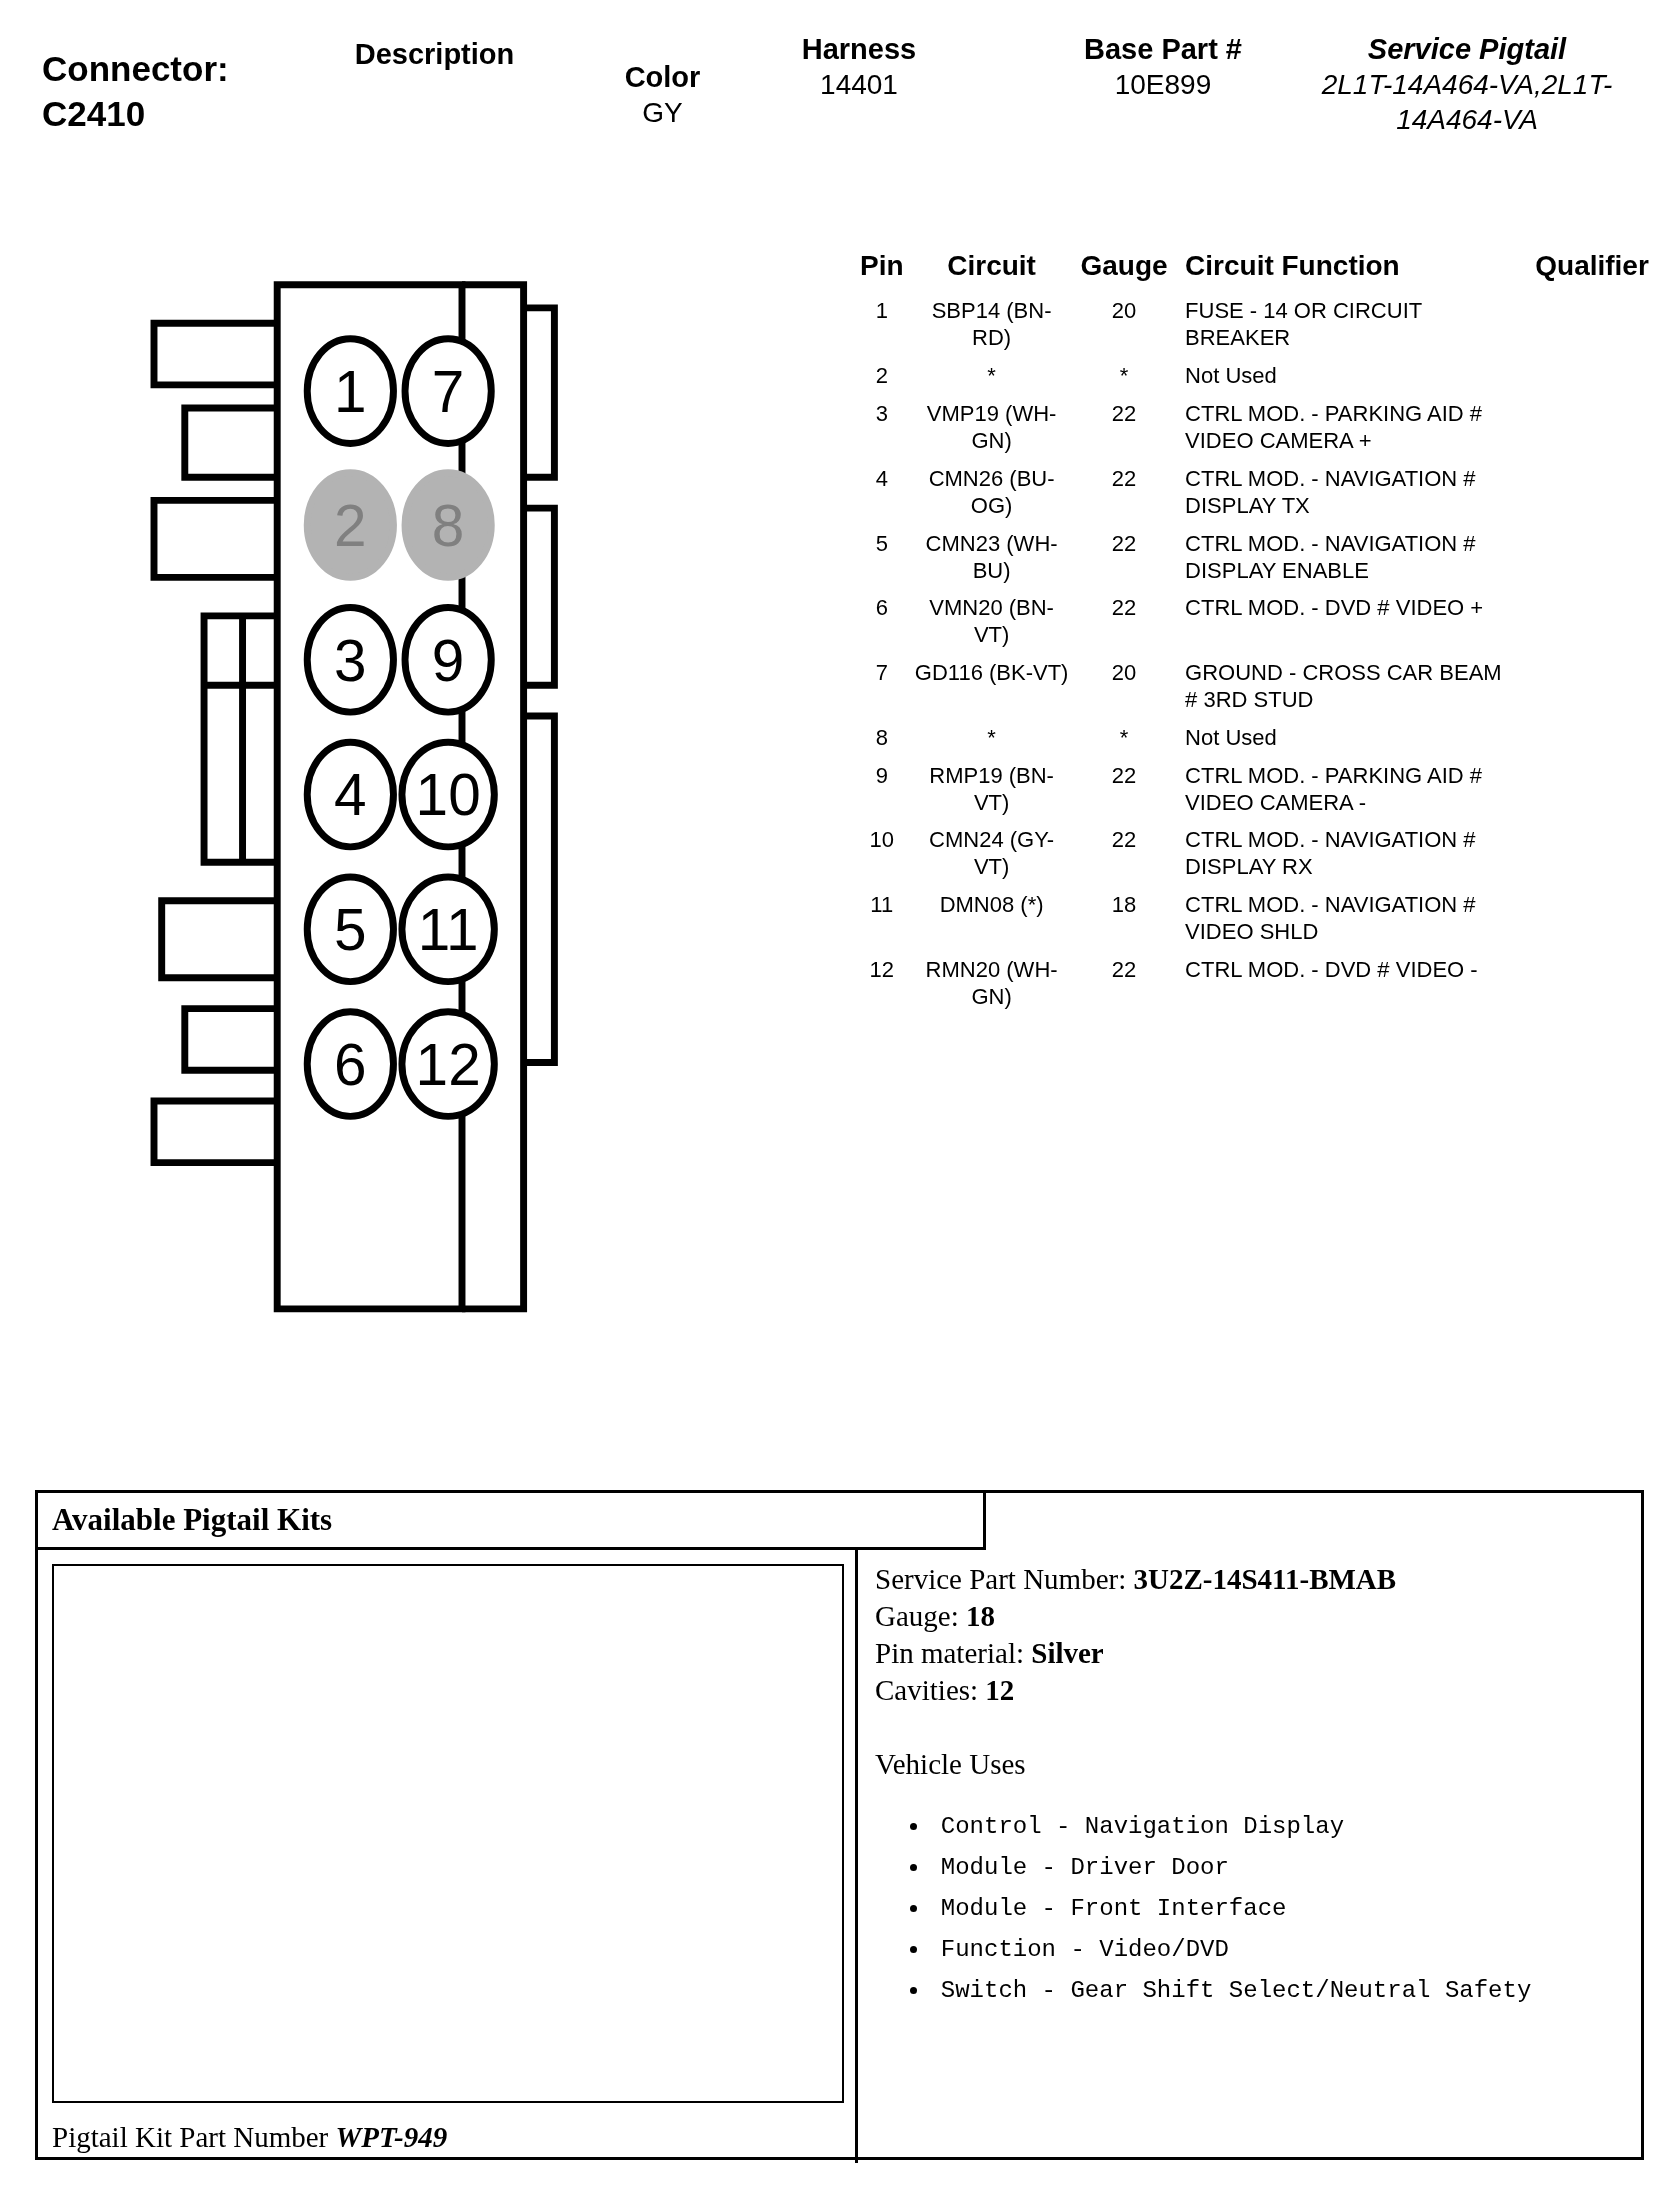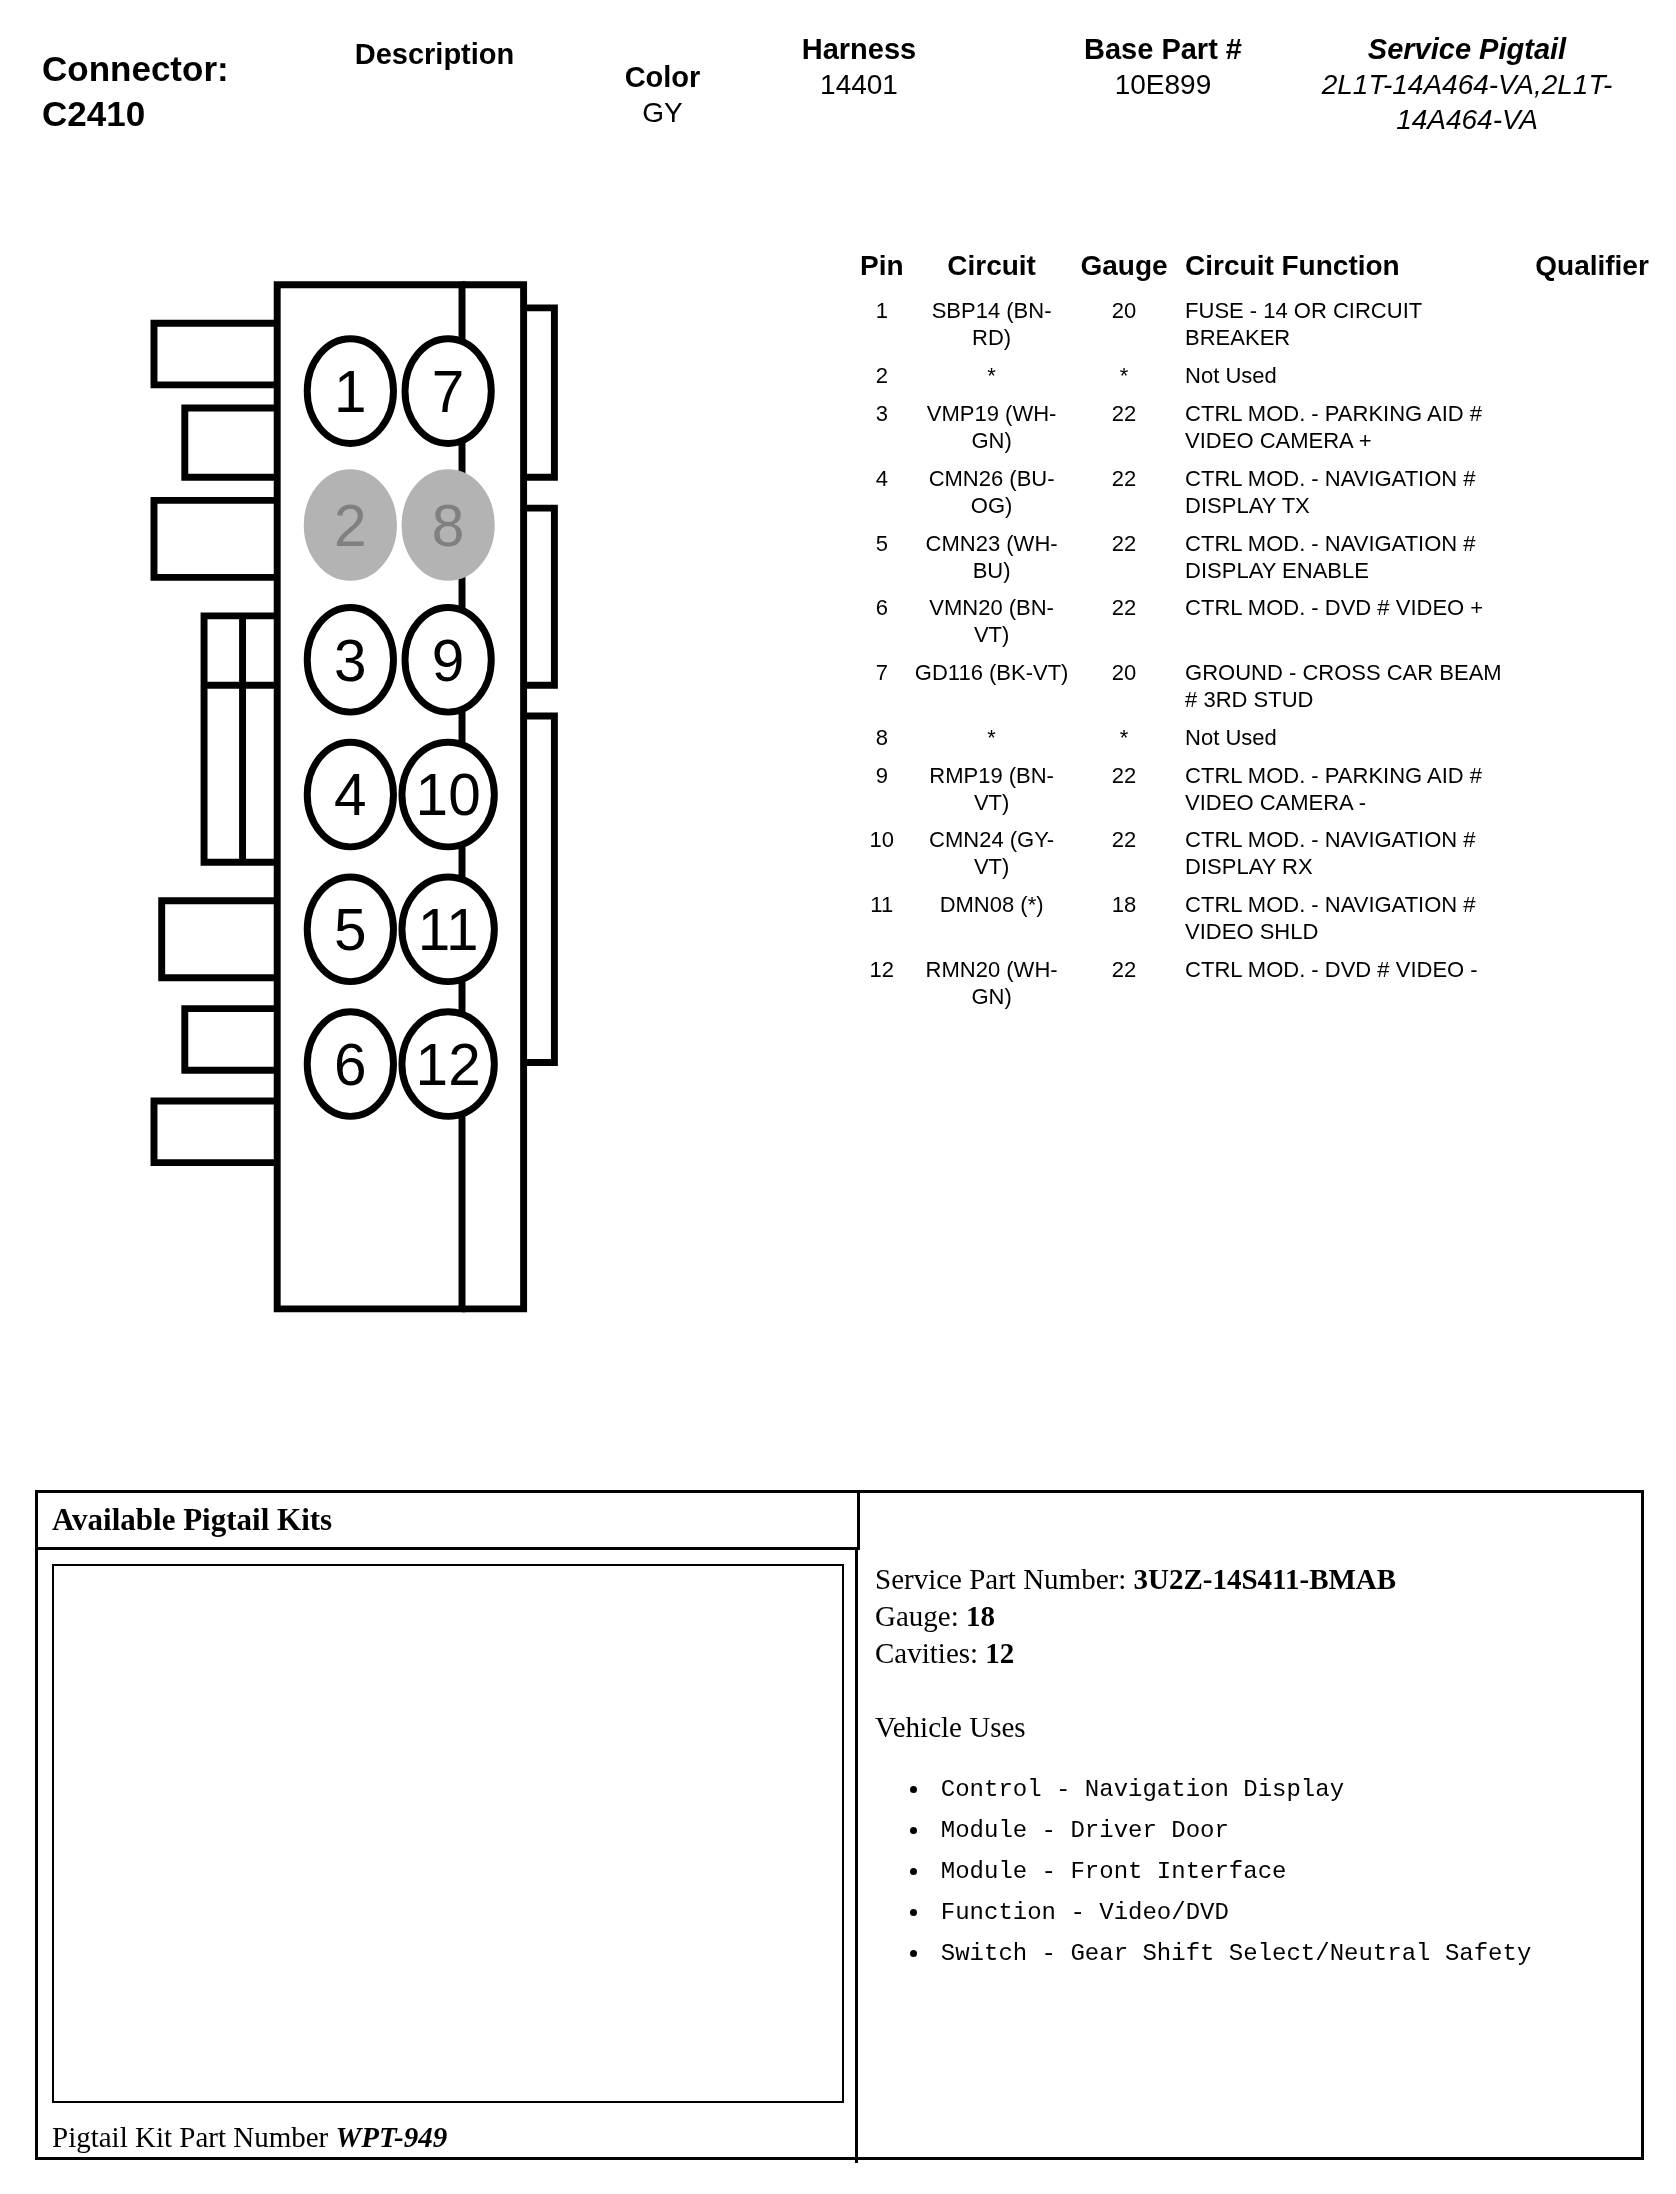--- a/index.html
+++ b/index.html
@@ -105,7 +105,7 @@
   .pk-title-box {
     position: absolute;
     left: 0; top: 0;
-    width: 822px;
+    width: 948px;
     height: 57px;
     border-right: 3.1px solid #000;
     border-bottom: 3.1px solid #000;

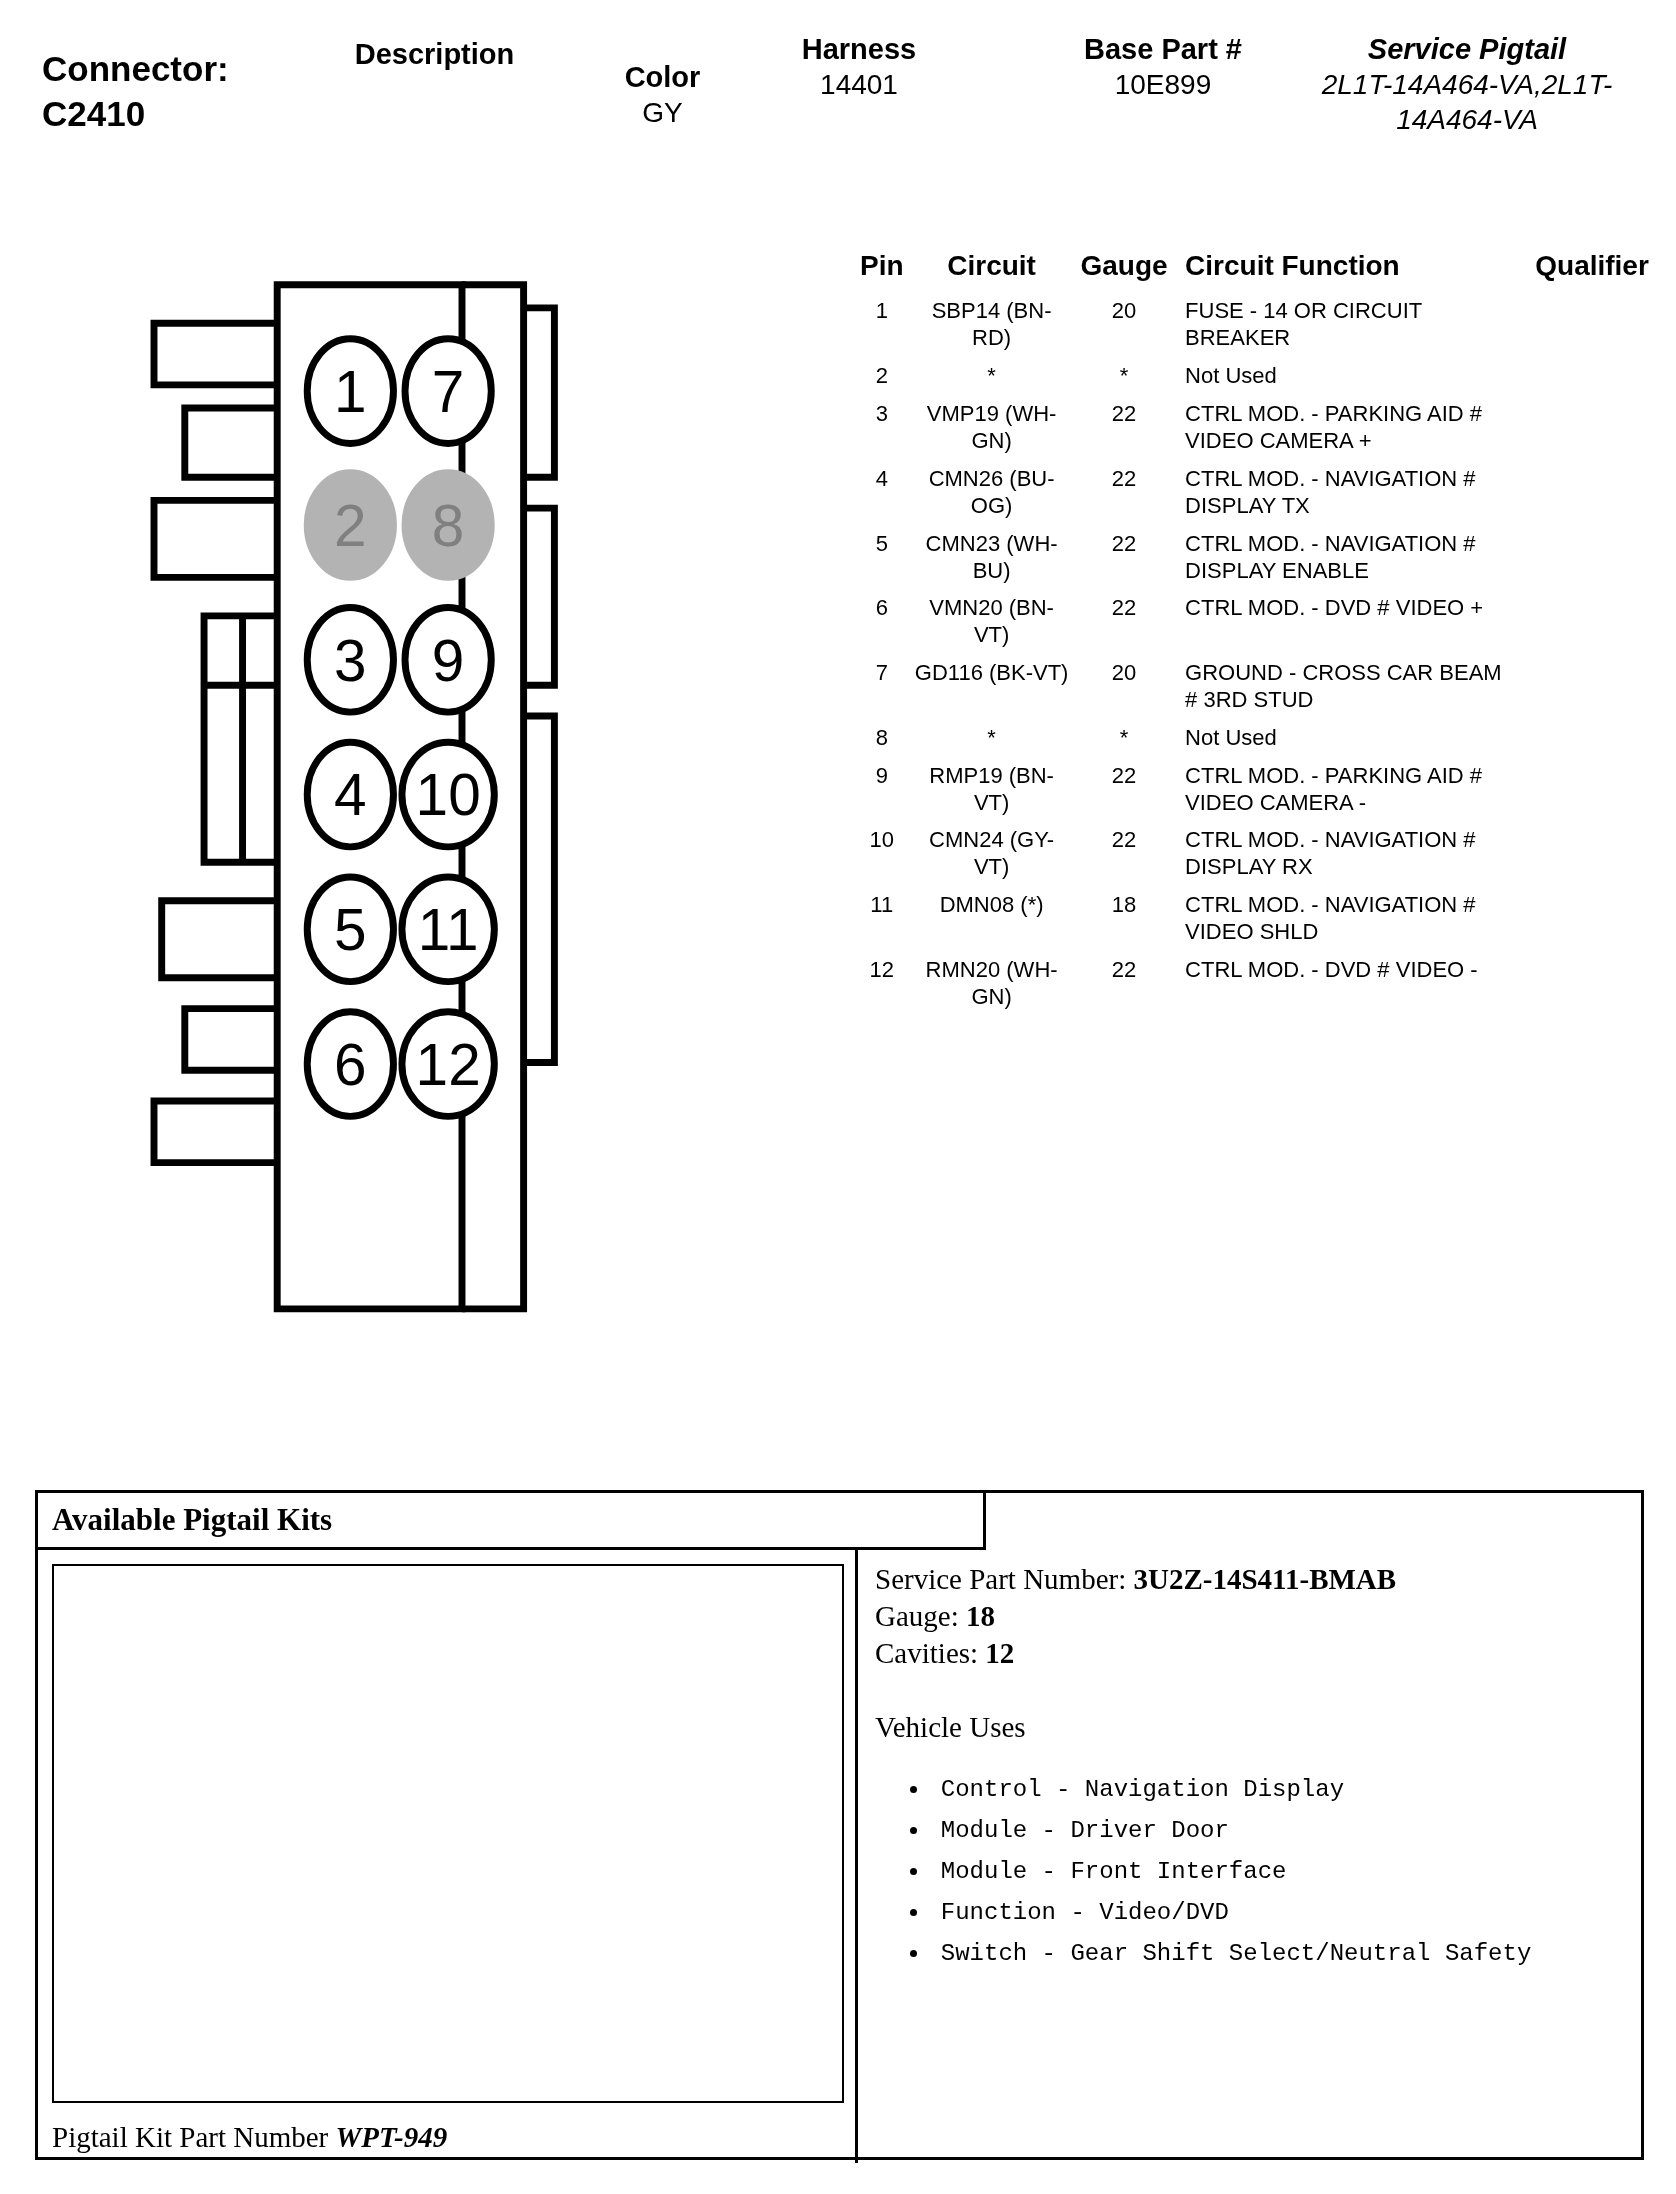--- a/index.html
+++ b/index.html
@@ -381,6 +381,10 @@
       <b>18</b>
     </div>
     <div class="kv">
+      <span>Pin material:</span>
+      <b>Silver</b>
+    </div>
+    <div class="kv">
       <span>Cavities:</span>
       <b>12</b>
     </div>

